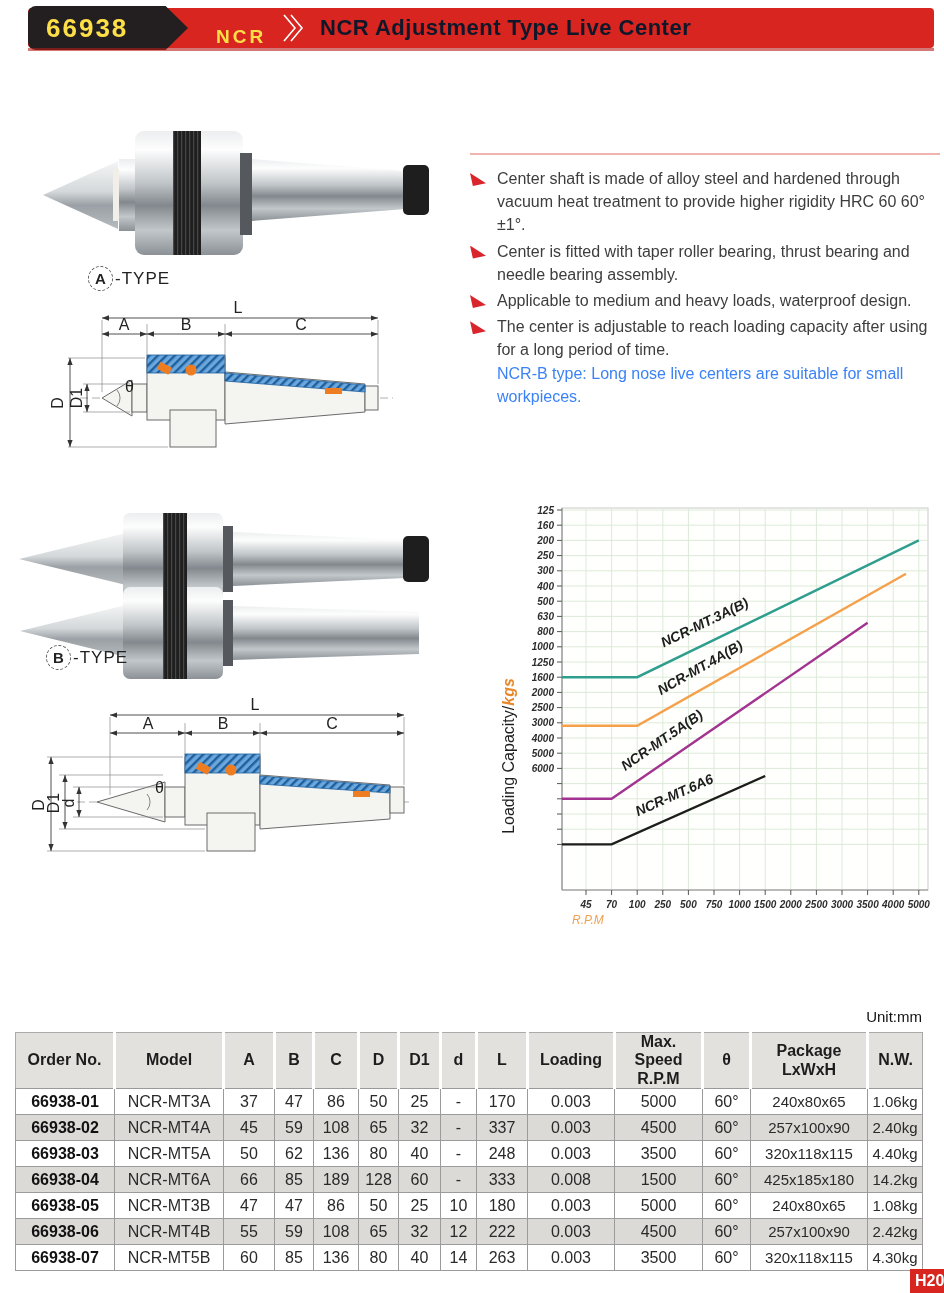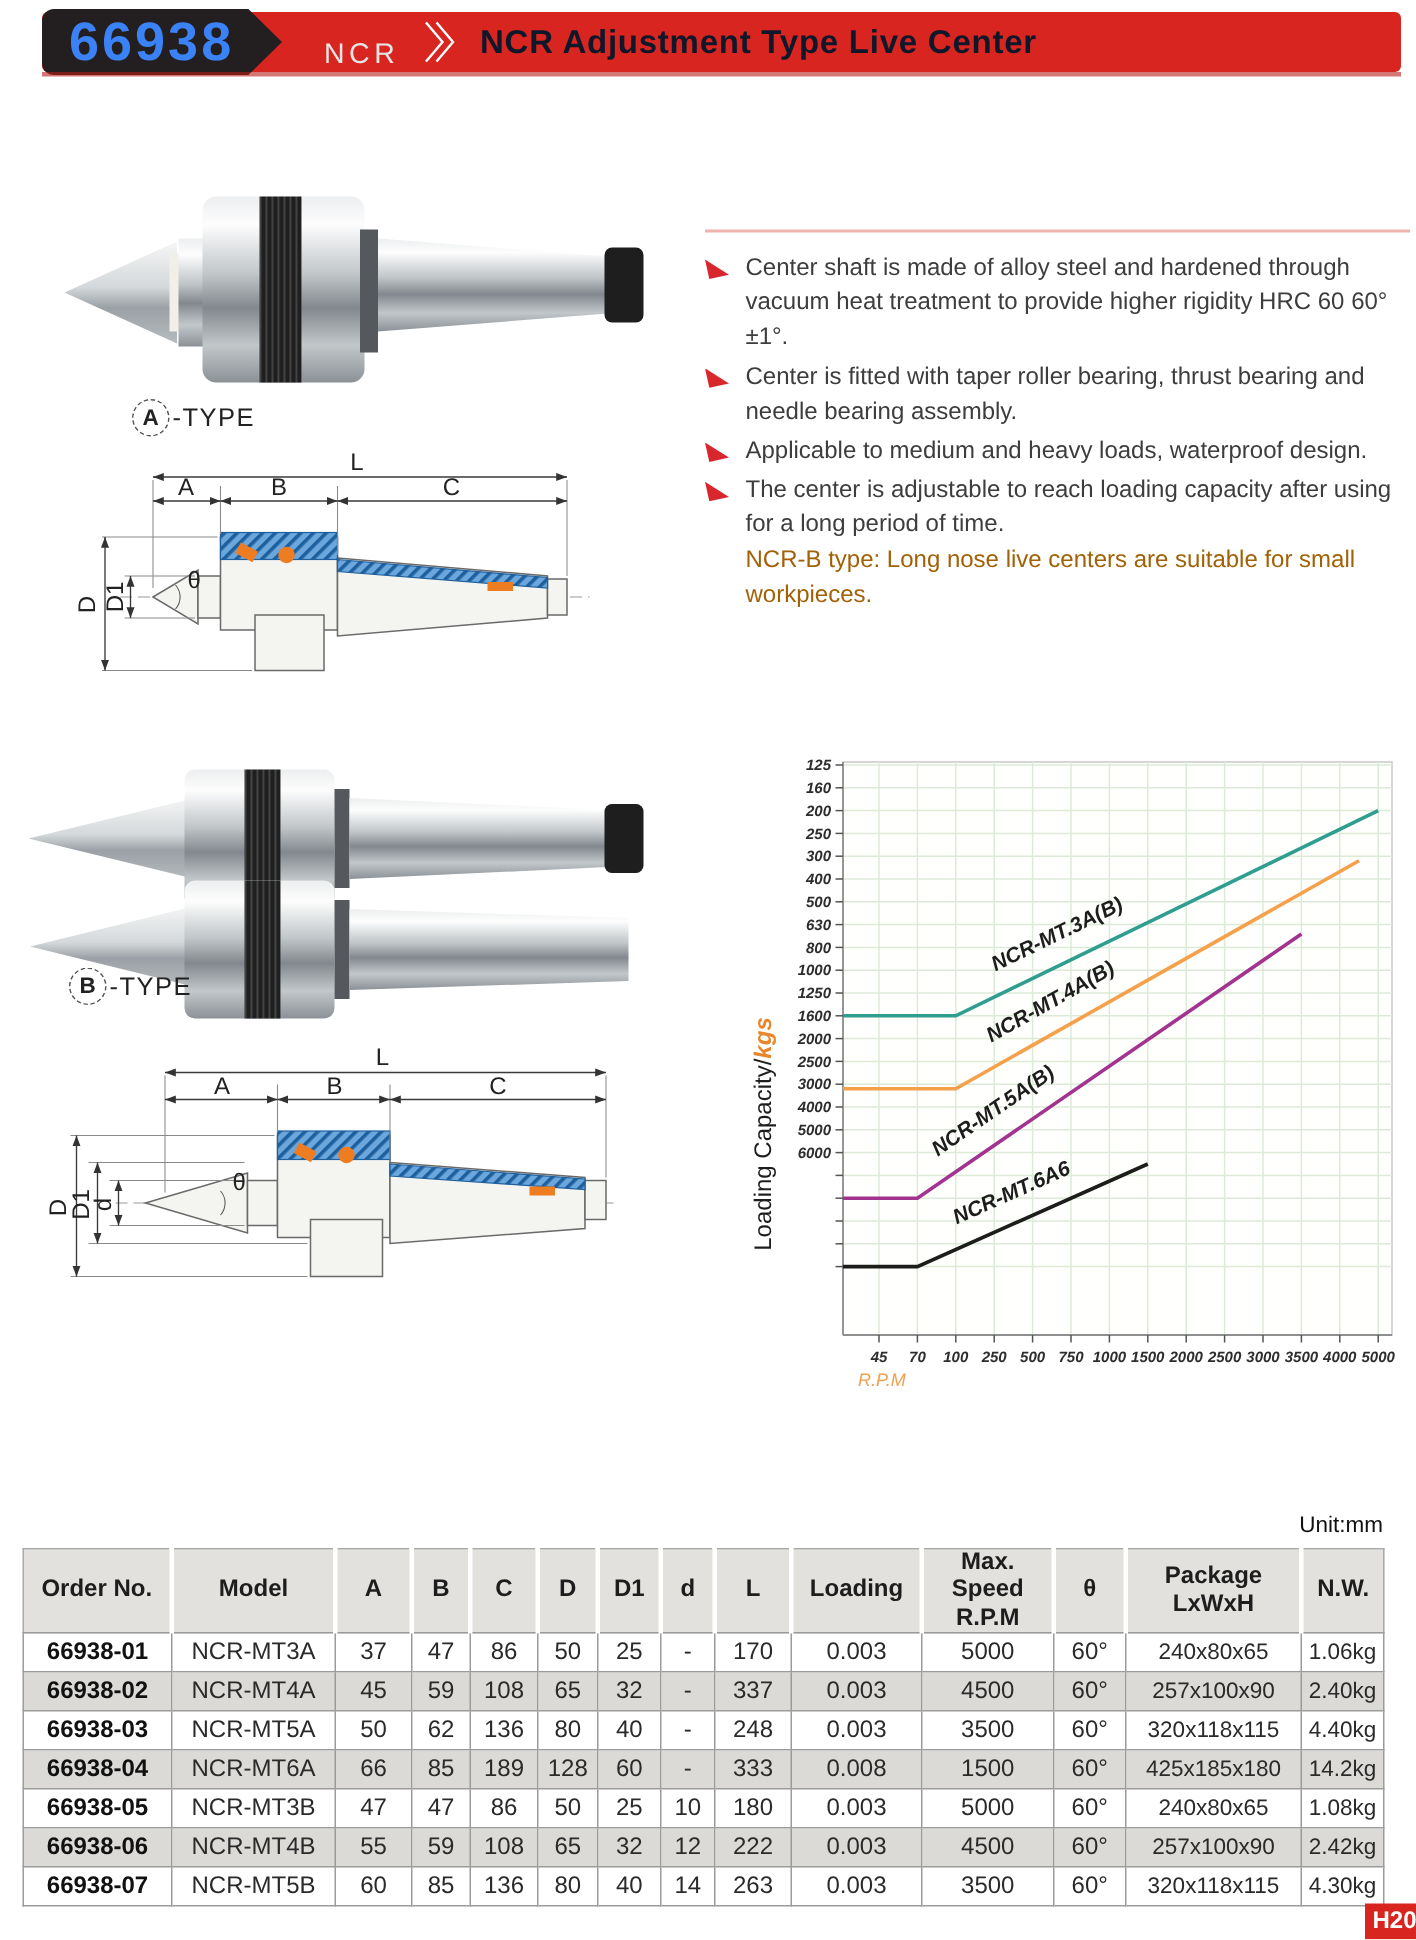--- a/index.html
+++ b/index.html
@@ -13,7 +13,7 @@
   .code-box{position:absolute;left:0;top:-2px;width:160px;height:44px;background:#231f20;
             border-radius:8px 0 0 8px;clip-path:polygon(0 0,86% 0,100% 50%,86% 100%,0 100%);
             display:flex;align-items:center;justify-content:flex-start;padding-left:18px;box-sizing:border-box;}
-  .code-box span{color:#3b82f6;font-size:36px;font-weight:bold;letter-spacing:2px;}
+  .code-box span{color:#fde047;font-size:26px;font-weight:bold;letter-spacing:2px;}
   .series-name{position:absolute;left:188px;top:0;height:58px;display:flex;align-items:center;
                color:#e5e5e5;font-size:19px;font-weight:normal;letter-spacing:3px;}
   .chev{position:absolute;left:252px;top:6px;}

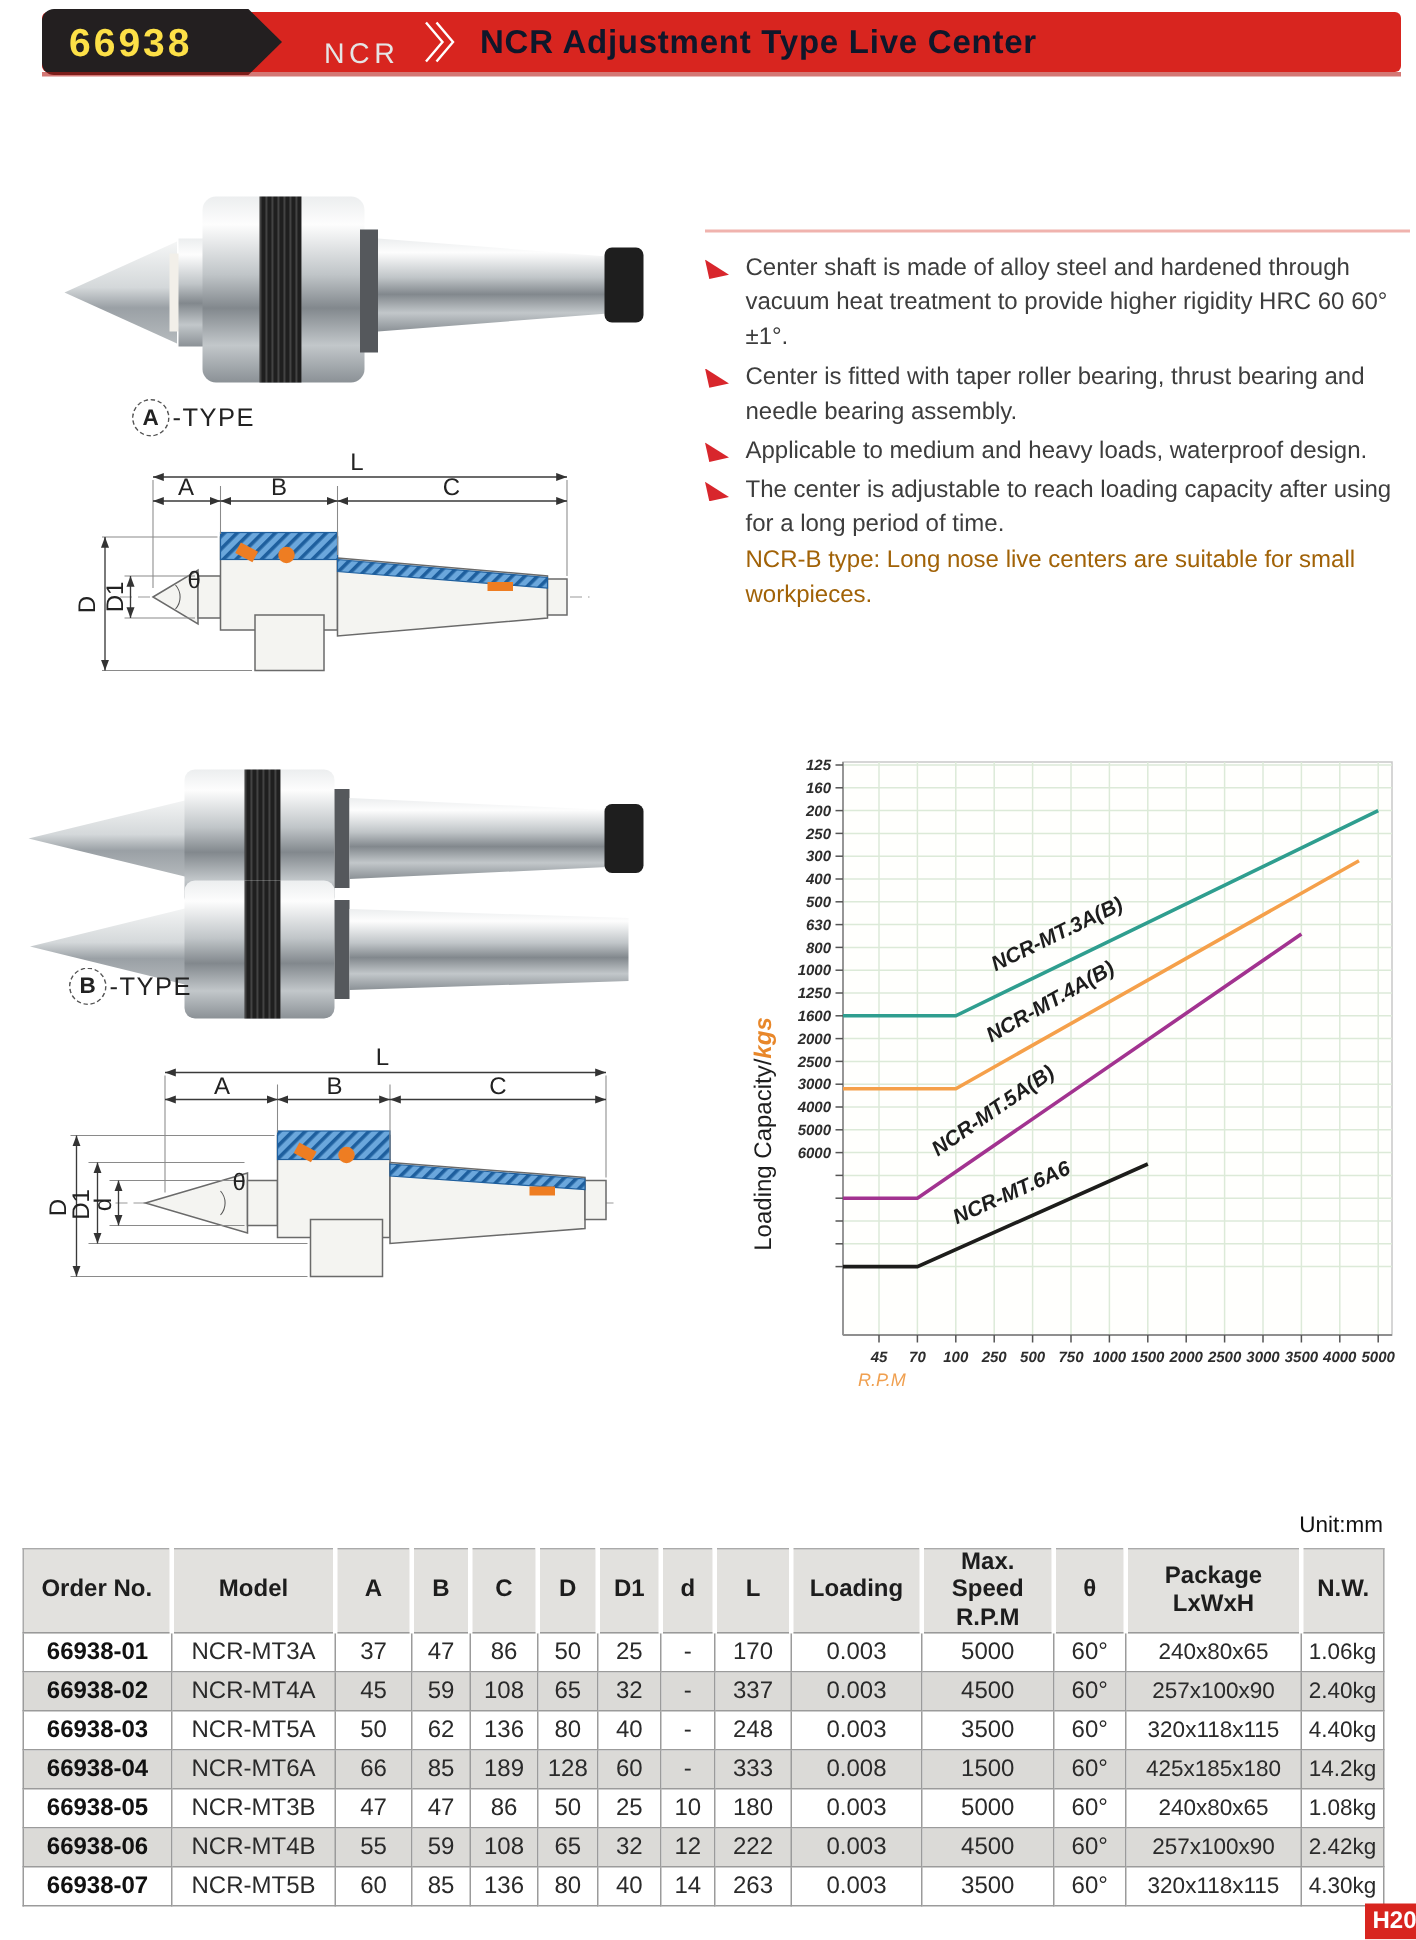--- a/index.html
+++ b/index.html
@@ -15,7 +15,7 @@
             display:flex;align-items:center;justify-content:flex-start;padding-left:18px;box-sizing:border-box;}
   .code-box span{color:#fde047;font-size:26px;font-weight:bold;letter-spacing:2px;}
   .series-name{position:absolute;left:188px;top:0;height:58px;display:flex;align-items:center;
-               color:#e5e5e5;font-size:19px;font-weight:normal;letter-spacing:3px;}
+               color:#fde047;font-size:19px;font-weight:bold;letter-spacing:3px;}
   .chev{position:absolute;left:252px;top:6px;}
   .page-title{position:absolute;left:292px;top:0;height:40px;display:flex;align-items:center;
               color:#0f172a;font-size:22px;font-weight:bold;letter-spacing:.5px;}

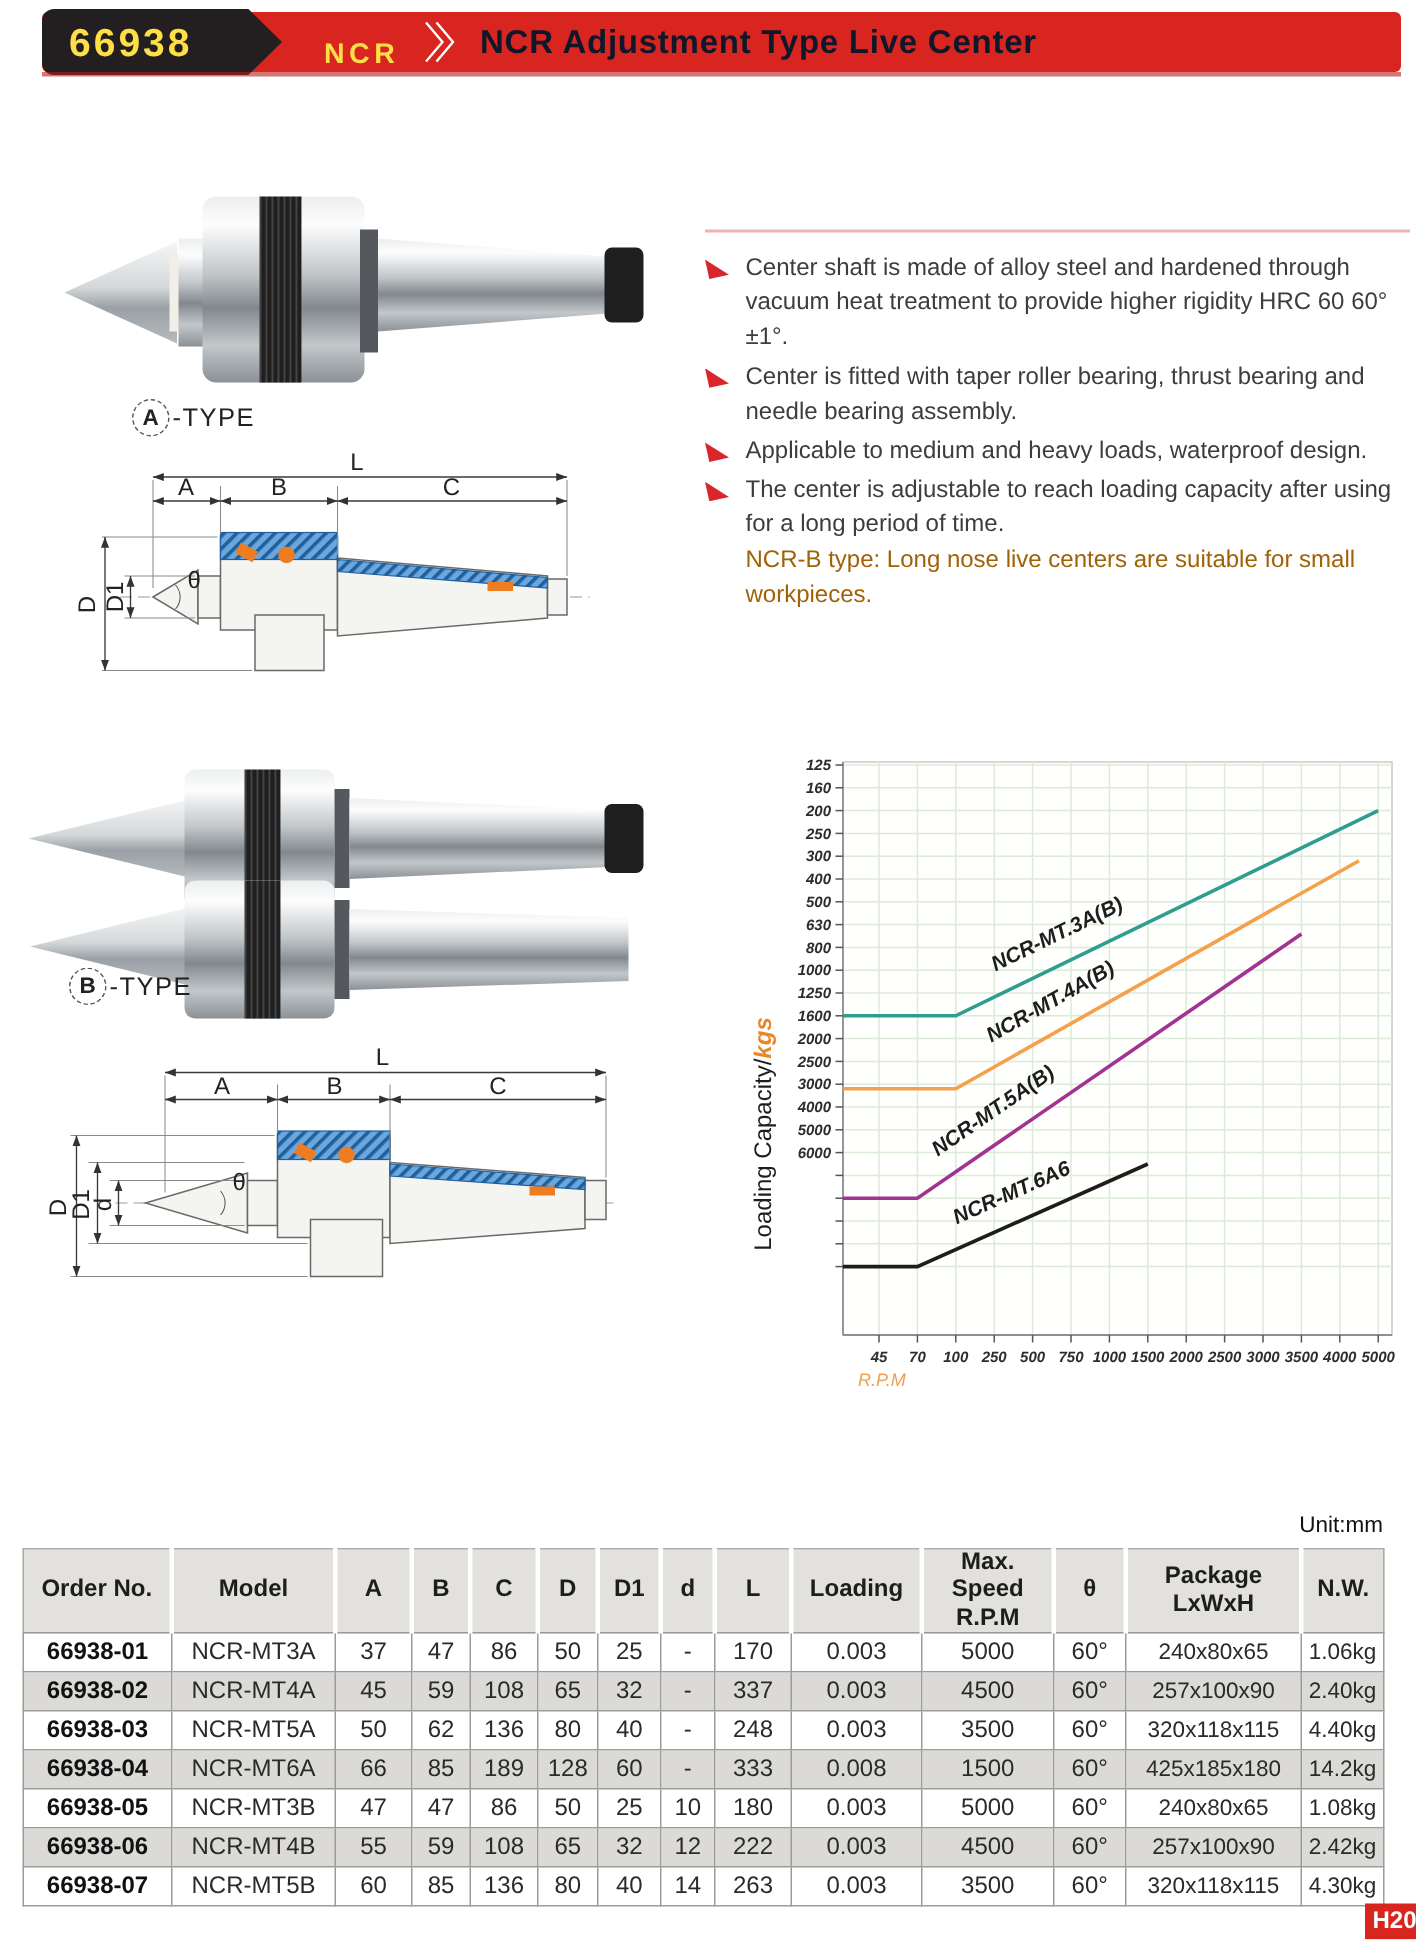--- a/index.html
+++ b/index.html
@@ -33,7 +33,7 @@
   .feat-item{position:relative;padding-left:27px;font-size:16px;line-height:1.45;color:#3d3d3d;margin-bottom:3px;}
   .feat-item .tri{position:absolute;left:0;top:6px;width:16px;height:13px;background:#d8262c;
                   clip-path:polygon(0 0,100% 78%,18% 100%);}
-  .feat-note{color:#a16207;}
+  .feat-note{color:#3b82f6;}
 
   
   .chart-wrap{position:absolute;left:500px;top:488px;width:440px;height:450px;}

